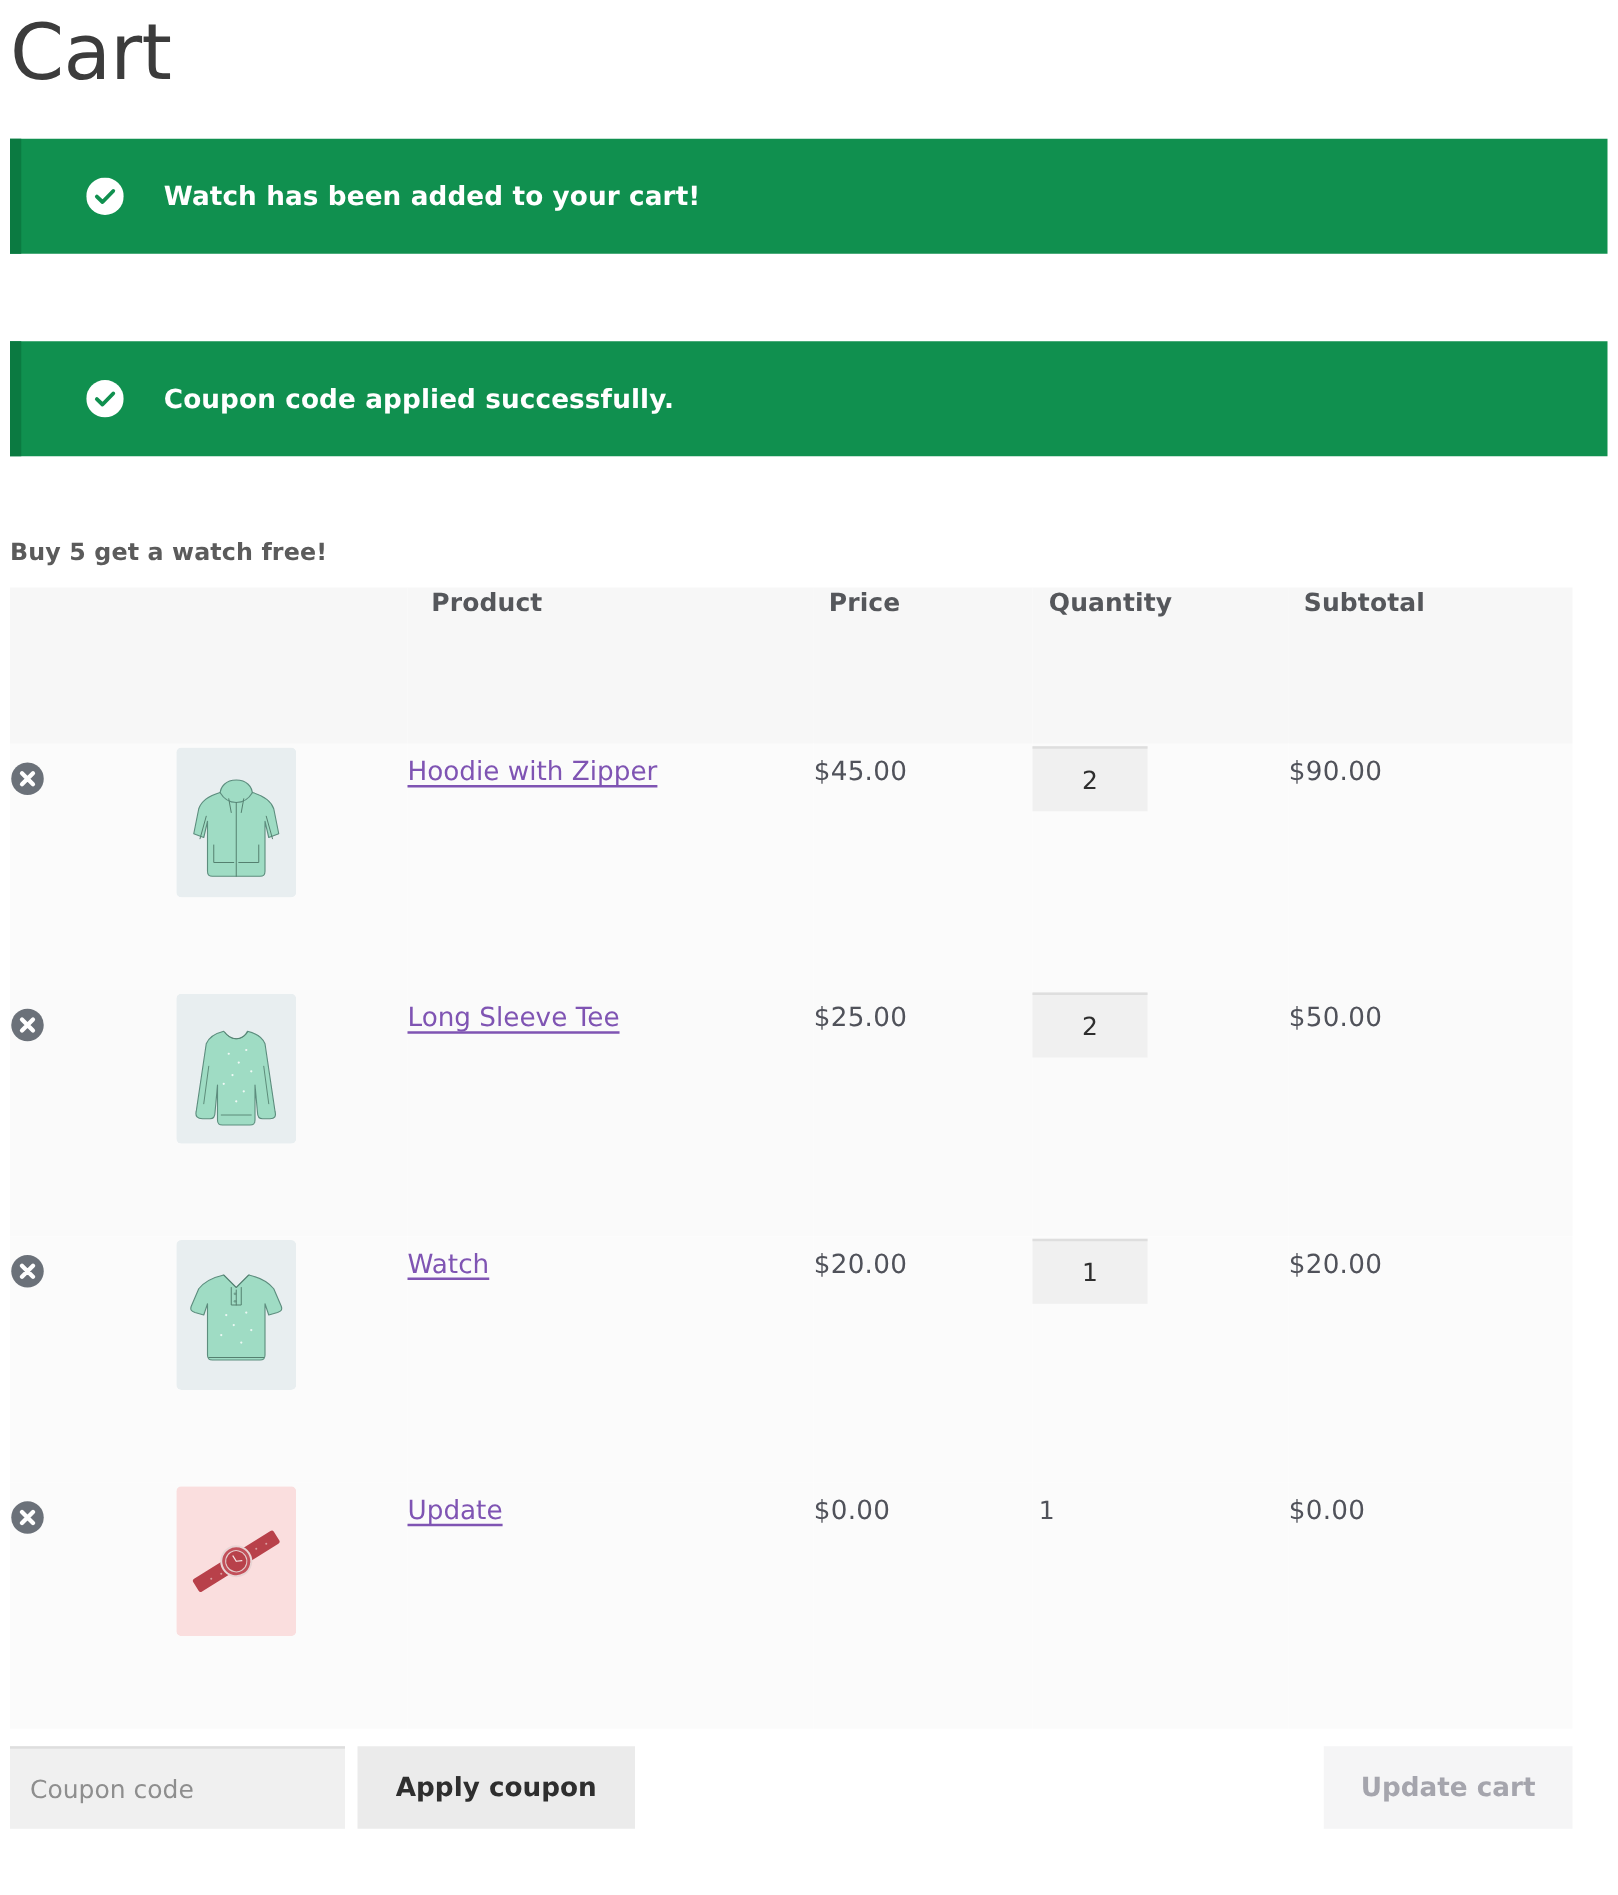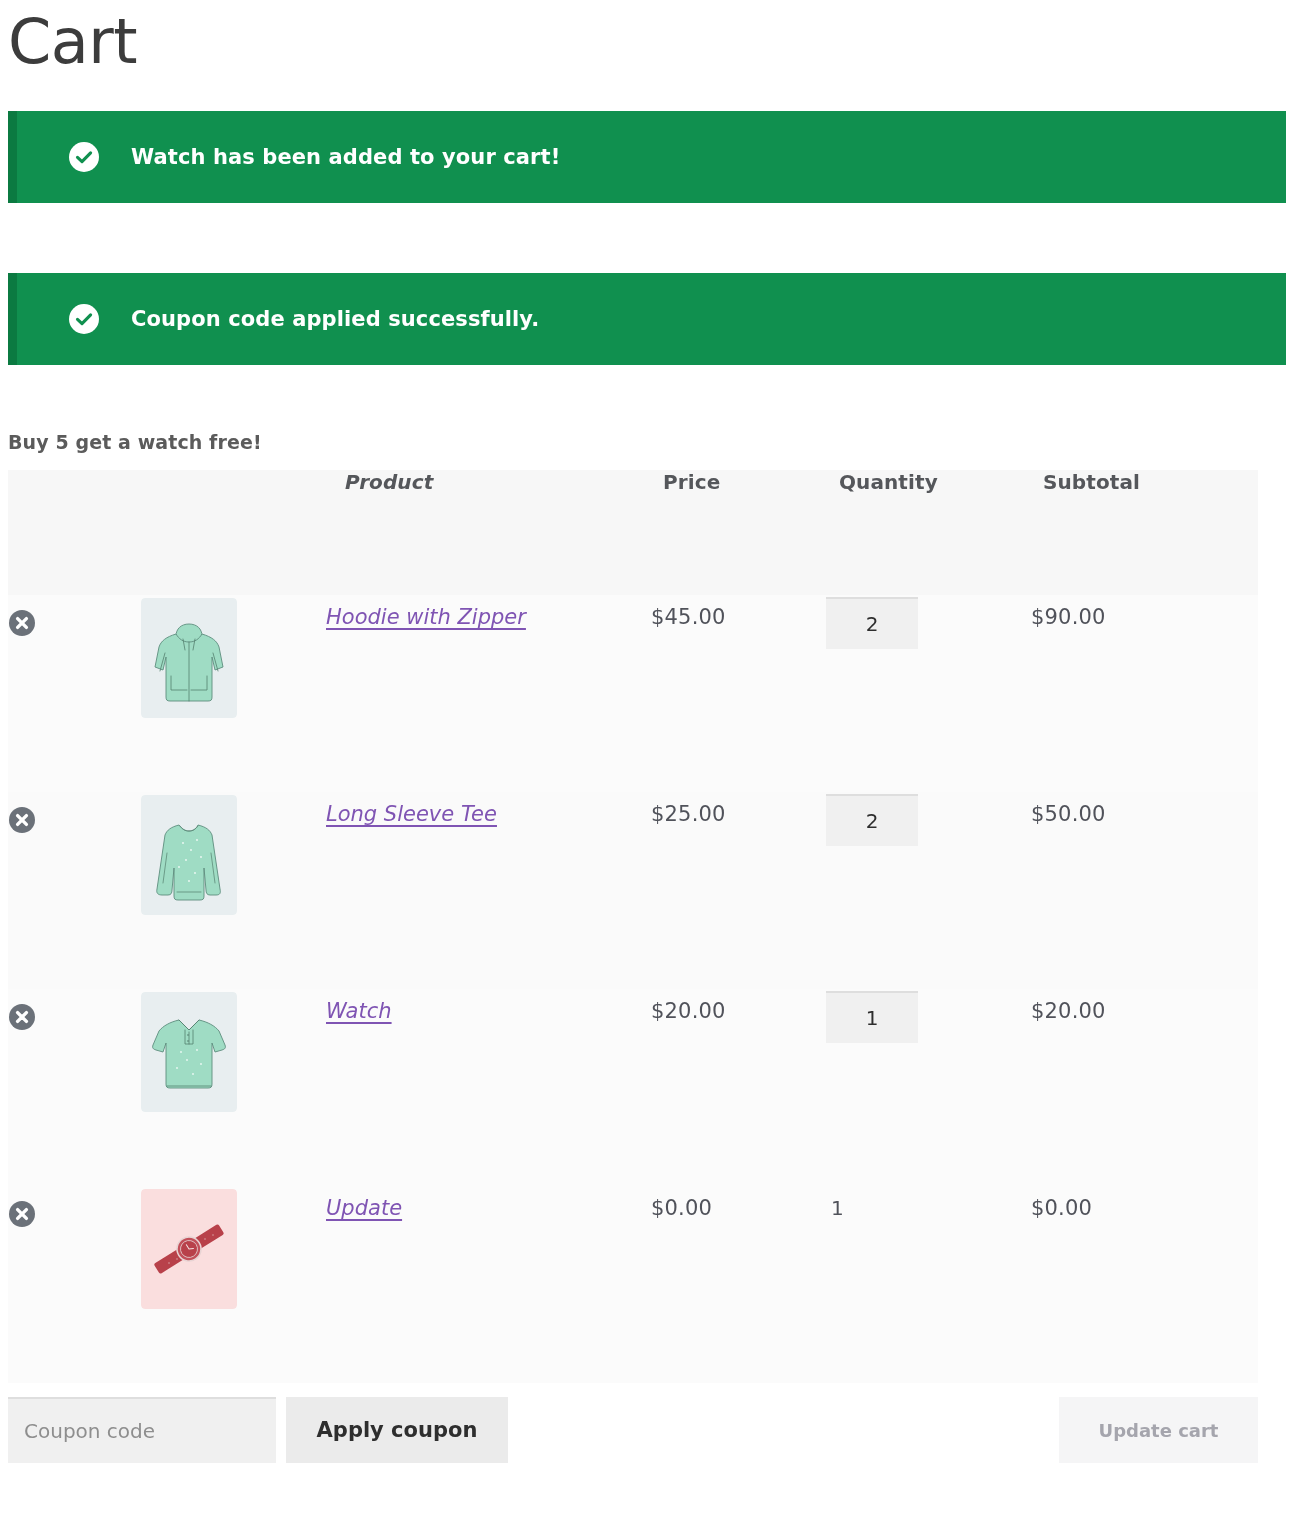--- a/index.html
+++ b/index.html
@@ -95,7 +95,7 @@
   }
   .col-remove   { width: 128px; }
   .col-thumb    { width: 190px; }
-  .col-product  { width: 325px; font-style: italic; }
+  .col-product  { width: 325px; }
   .col-price    { width: 175px; }
   .col-quantity { width: 205px; }
   .col-subtotal { width: 227px; }

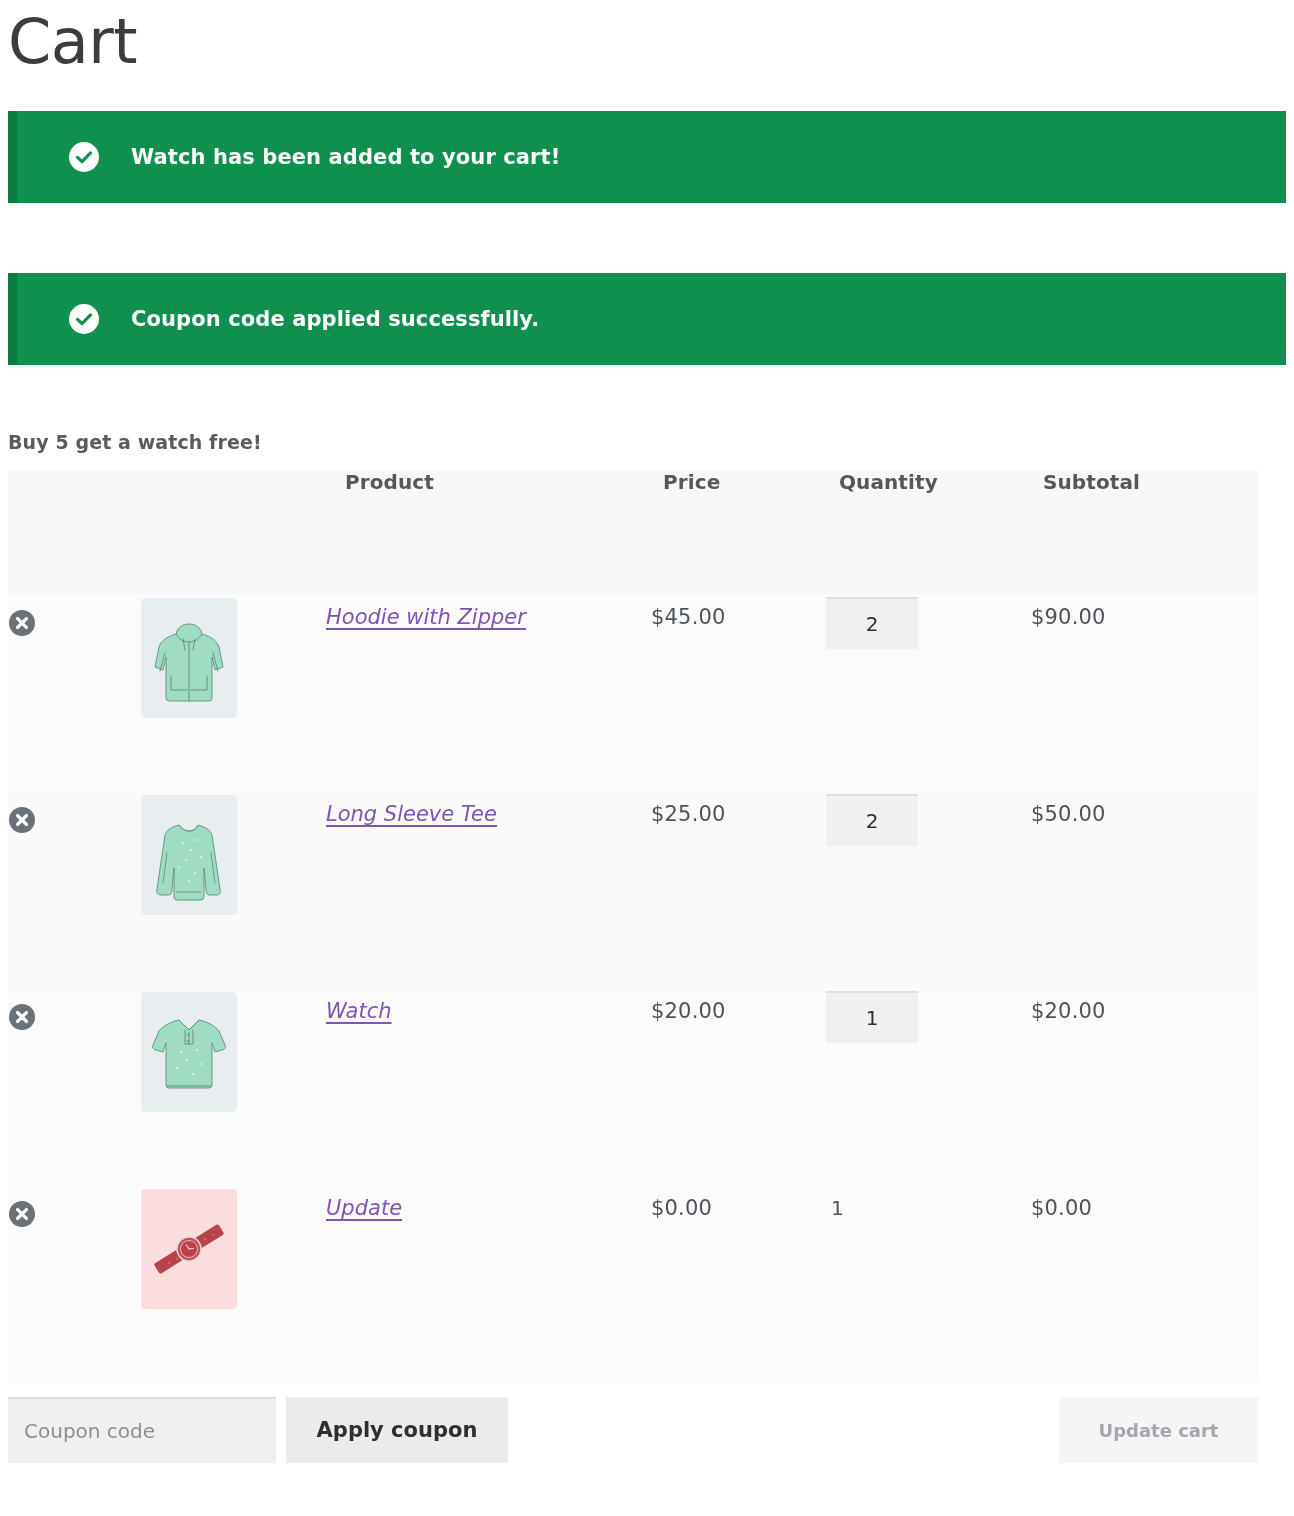--- a/index.html
+++ b/index.html
@@ -140,7 +140,7 @@
   .thumb svg { display: block; width: 96px; height: 120px; }
 
   
-  .product-cell { padding-left: 19px; font-style: italic; }
+  .product-cell { padding-left: 19px; }
   .product-link {
     font-size: 21px;
     color: #7f54b3;

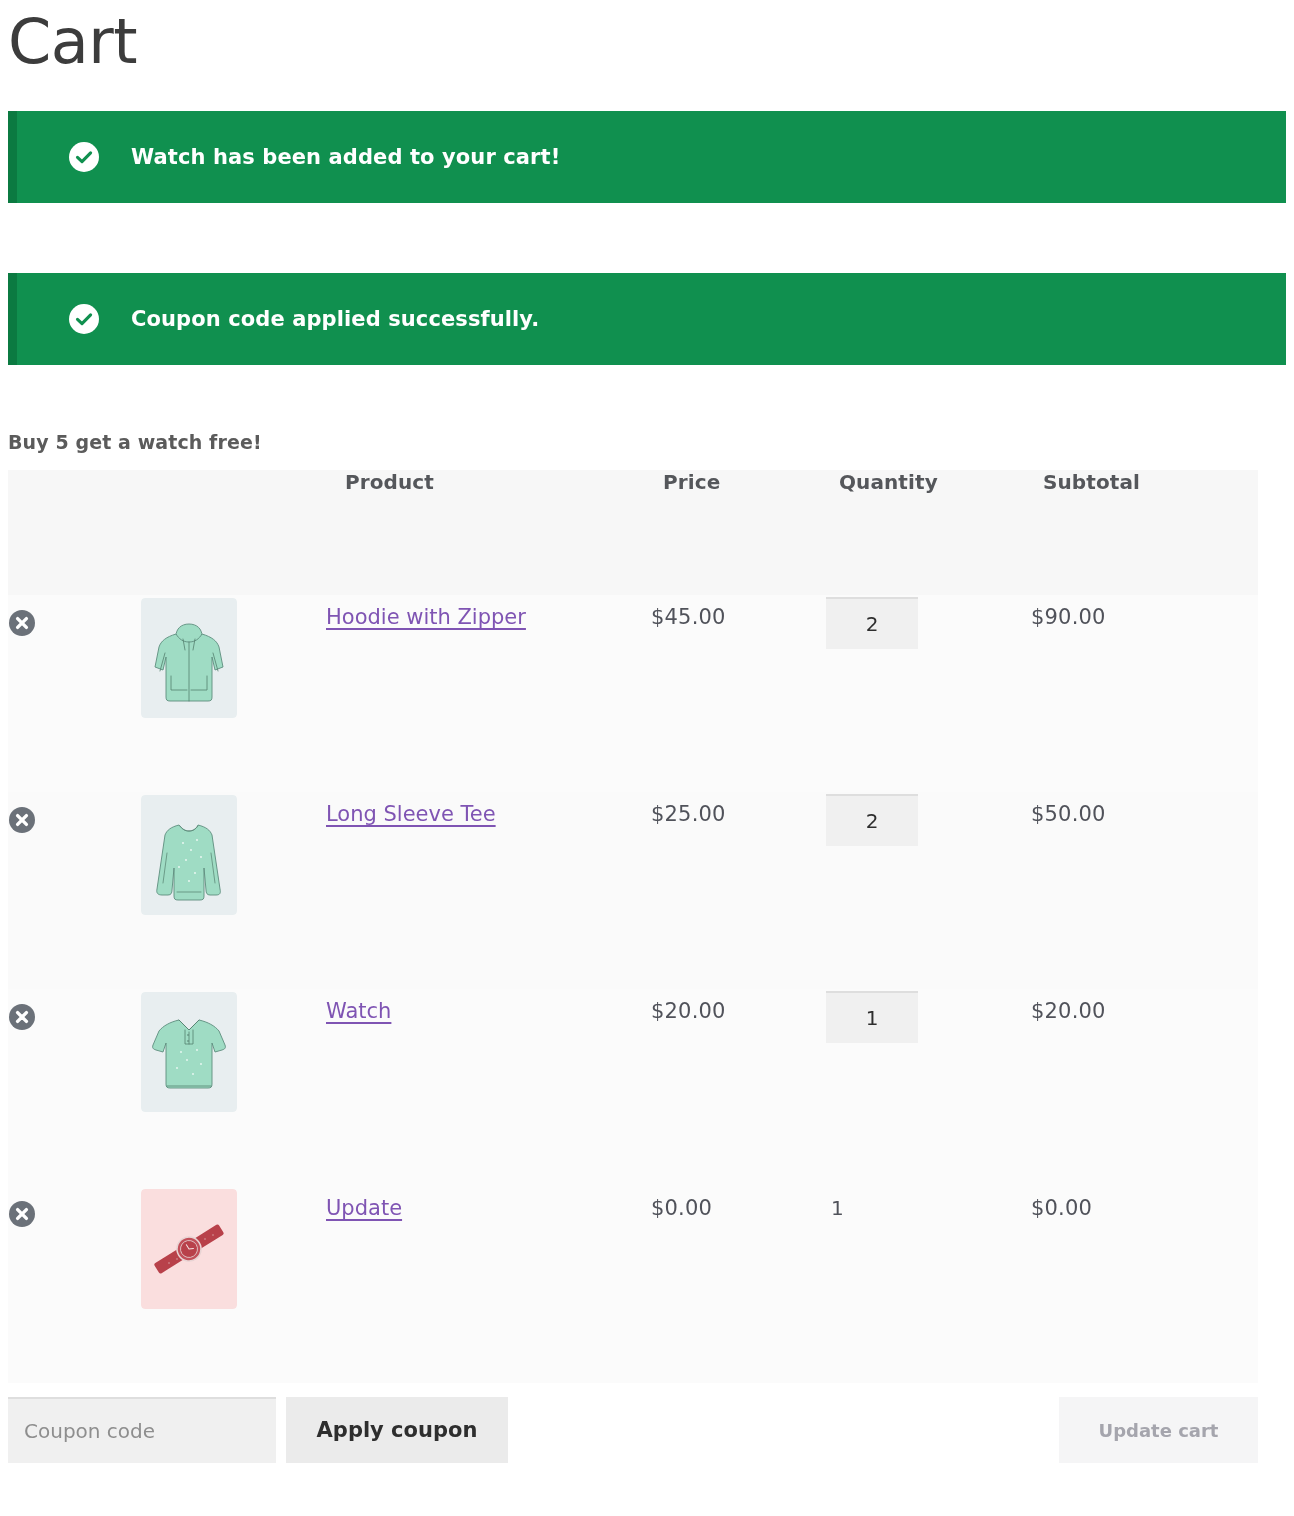--- a/index.html
+++ b/index.html
@@ -233,7 +233,7 @@
     background: #f5f5f6;
     border: none;
     font-family: "DejaVu Sans", "Liberation Sans", sans-serif;
-    font-size: 18px;
+    font-size: 21px;
     font-weight: 700;
     color: #a5a5ad;
     cursor: default;

